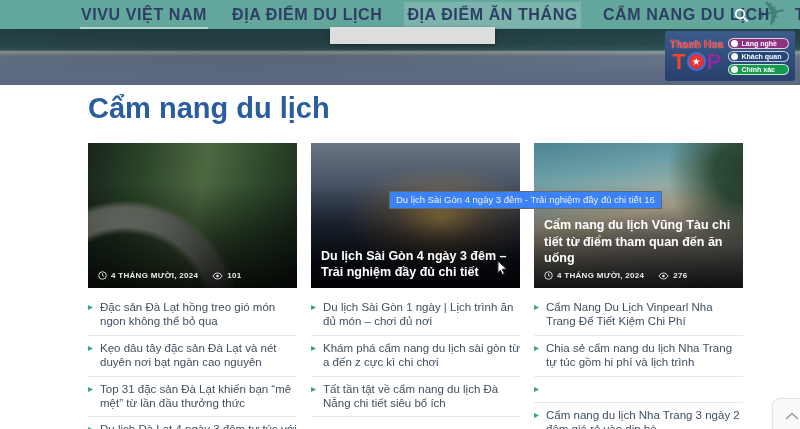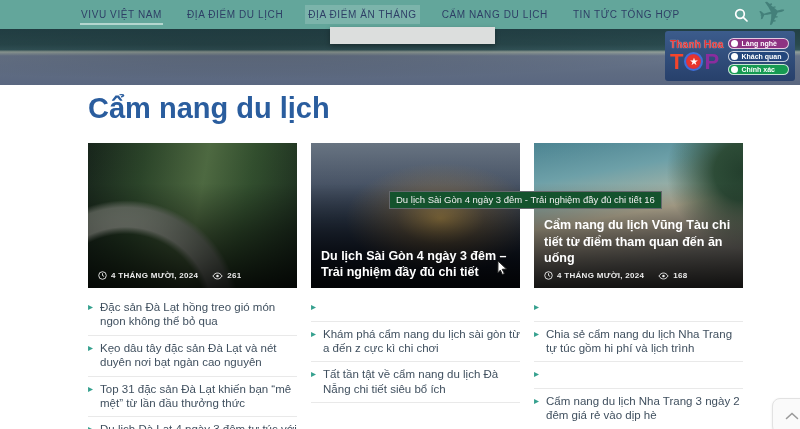--- a/index.html
+++ b/index.html
@@ -16,7 +16,7 @@
     padding-left:78px; gap:19px; z-index:5;
   }
   .nav-item {
-    position:relative; font-size:10px; font-weight:400; letter-spacing:.6px;
+    position:relative; font-size:16px; font-weight:700; letter-spacing:.6px;
     color:#2e3f66; white-space:nowrap; cursor:pointer; padding:4px 3px; z-index:2;
   }
   .nav-item.underlined::after {

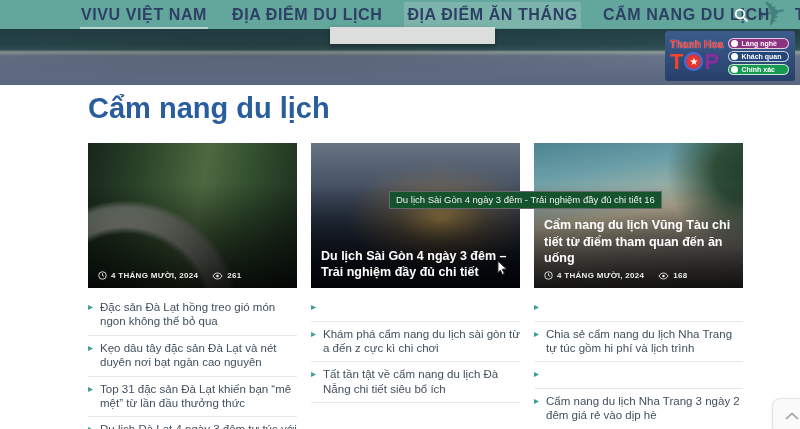--- a/index.html
+++ b/index.html
@@ -52,7 +52,7 @@
     border-radius:3px; display:flex; align-items:center;
     padding:4px 5px; gap:5px; z-index:3; cursor:pointer;
   }
-  .logo-left { display:flex; flex-direction:column; line-height:1; }
+  .logo-left { display:flex; flex-direction:column; align-items:center; line-height:1; }
   .brand-top { font-size:10px; font-weight:800; color:#e63232;
     text-shadow:0 0 1px #fff; letter-spacing:.2px; }
   .brand-main { display:flex; align-items:center; margin-top:1px; }

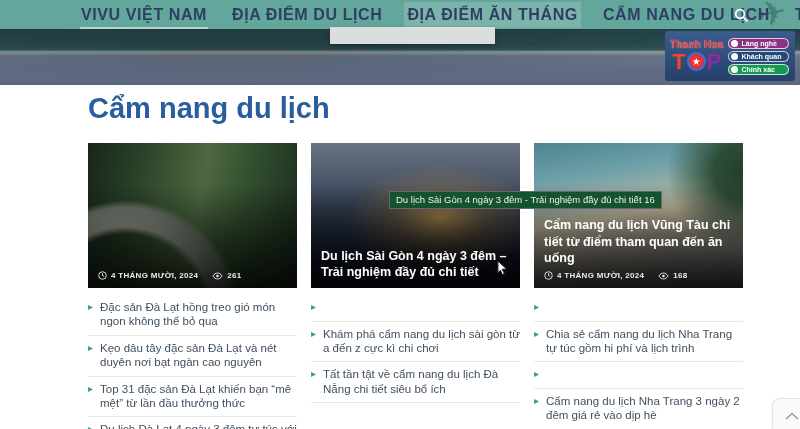--- a/index.html
+++ b/index.html
@@ -119,7 +119,7 @@
   
   .tooltip {
     position:absolute; left:389px; top:191px; z-index:8; white-space:nowrap;
-    background:#14532d; border:1px solid #65686d; color:#efefef;
+    background:#3b82f6; border:1px solid #65686d; color:#efefef;
     font-size:9.5px; padding:2px 6px 3px;
   }
   .cursor { position:absolute; left:495px; top:260px; z-index:9; pointer-events:none; }

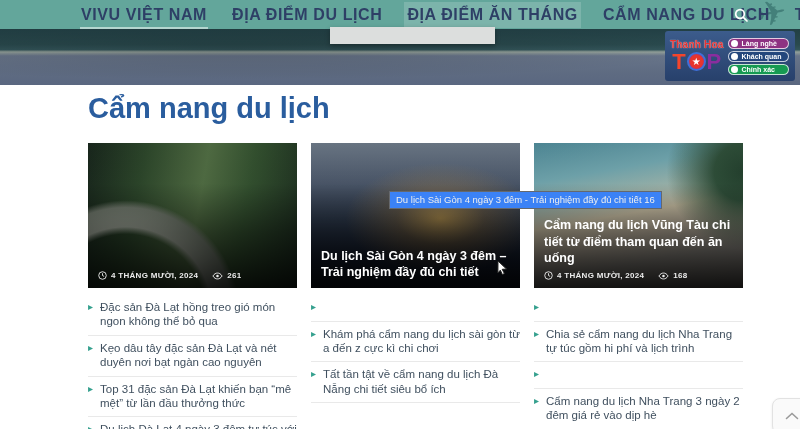--- a/index.html
+++ b/index.html
@@ -203,7 +203,7 @@
                 <path d="M1 4C2.5 1.6 4.2.8 6 .8S9.5 1.6 11 4C9.5 6.4 7.8 7.2 6 7.2S2.5 6.4 1 4Z" fill="none" stroke="#eee" stroke-width="1"></path>
                 <circle cx="6" cy="4" r="1.4" fill="#eee"></circle>
               </svg>
-            <span>261</span>
+            <span>101</span>
           </span>
         </div>
       </div>

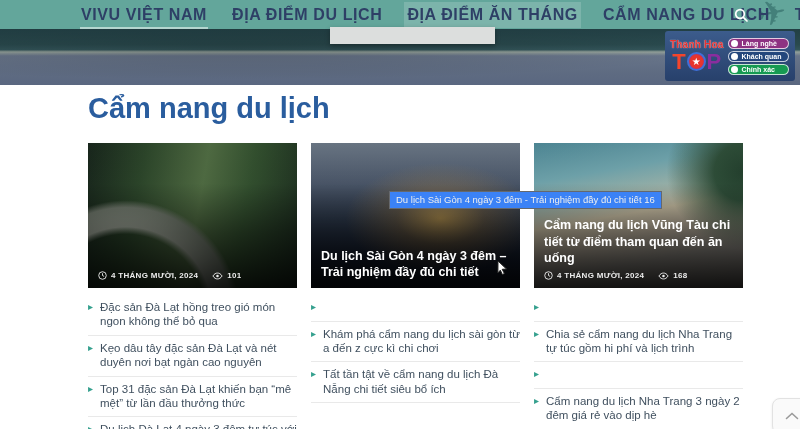--- a/index.html
+++ b/index.html
@@ -270,7 +270,7 @@
                 <path d="M1 4C2.5 1.6 4.2.8 6 .8S9.5 1.6 11 4C9.5 6.4 7.8 7.2 6 7.2S2.5 6.4 1 4Z" fill="none" stroke="#eee" stroke-width="1"></path>
                 <circle cx="6" cy="4" r="1.4" fill="#eee"></circle>
               </svg>
-            <span>168</span>
+            <span>276</span>
           </span>
         </div>
       </div>

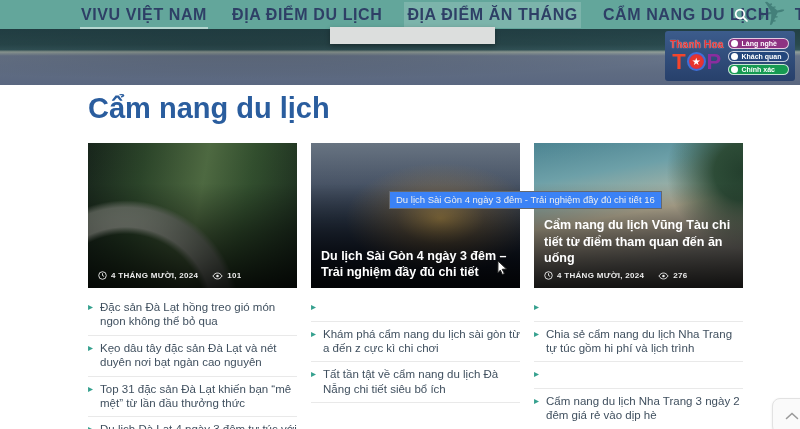--- a/index.html
+++ b/index.html
@@ -239,6 +239,7 @@
     <ul class="links">
       <li class="link-item">
           <span class="bullet">▸</span>
+          <span>Du lịch Sài Gòn 1 ngày | Lịch trình ăn đủ món – chơi đủ nơi</span>
         </li>
       <li class="link-item">
           <span class="bullet">▸</span>

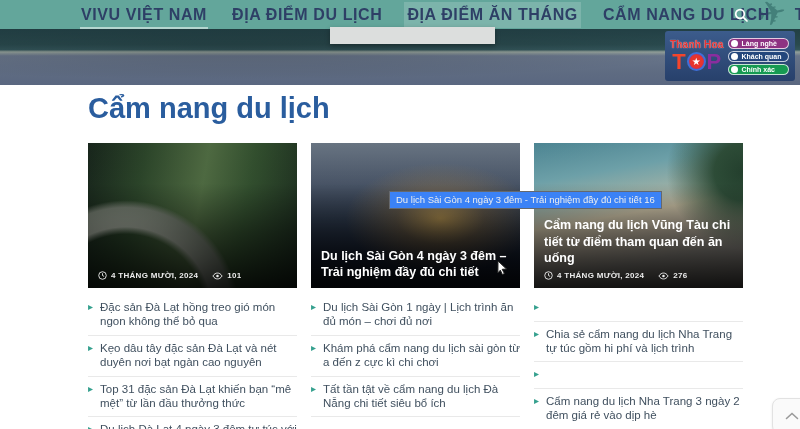--- a/index.html
+++ b/index.html
@@ -279,6 +279,7 @@
     <ul class="links">
       <li class="link-item">
           <span class="bullet">▸</span>
+          <span>Cẩm Nang Du Lịch Vinpearl Nha Trang Để Tiết Kiệm Chi Phí</span>
         </li>
       <li class="link-item">
           <span class="bullet">▸</span>

